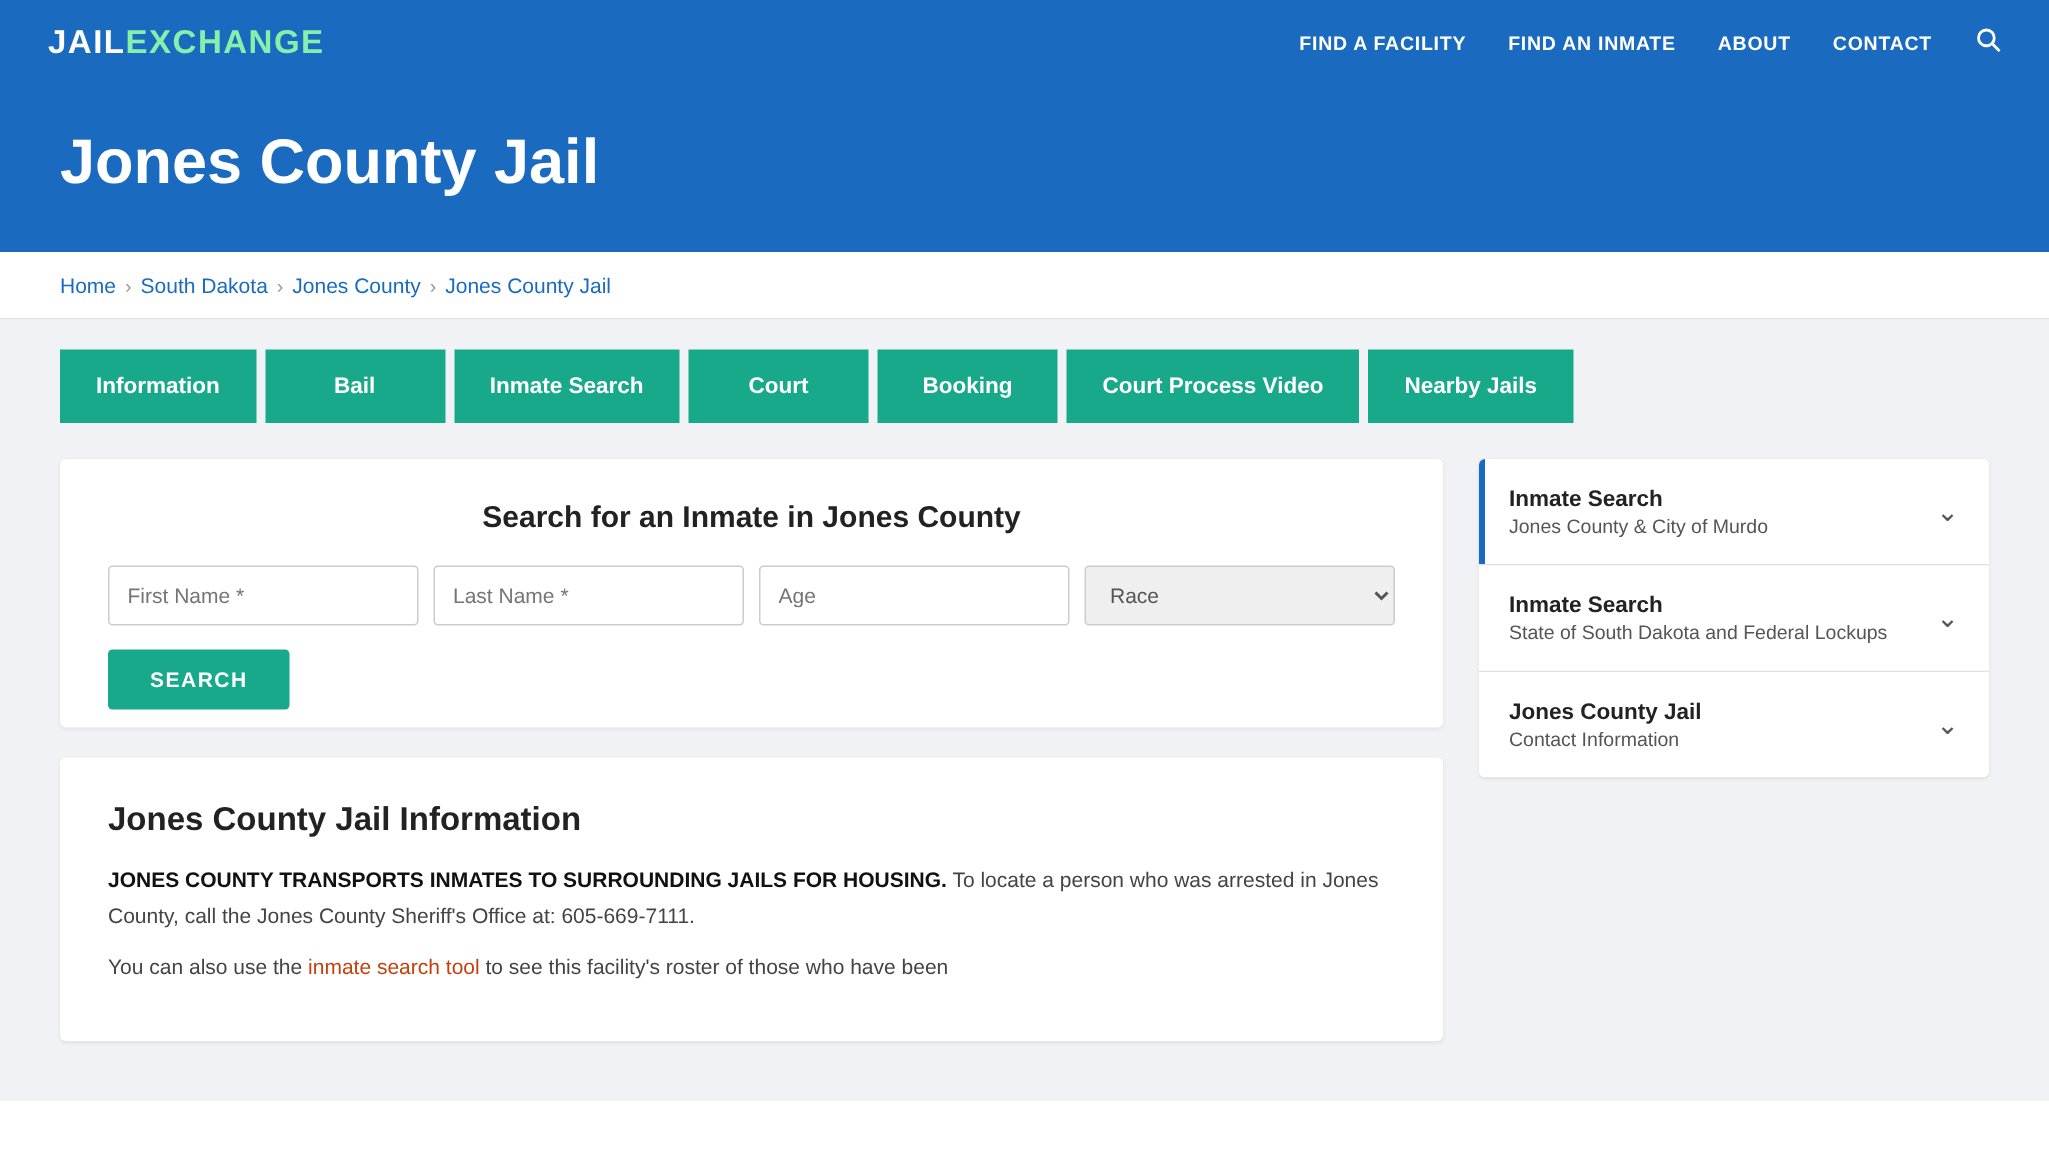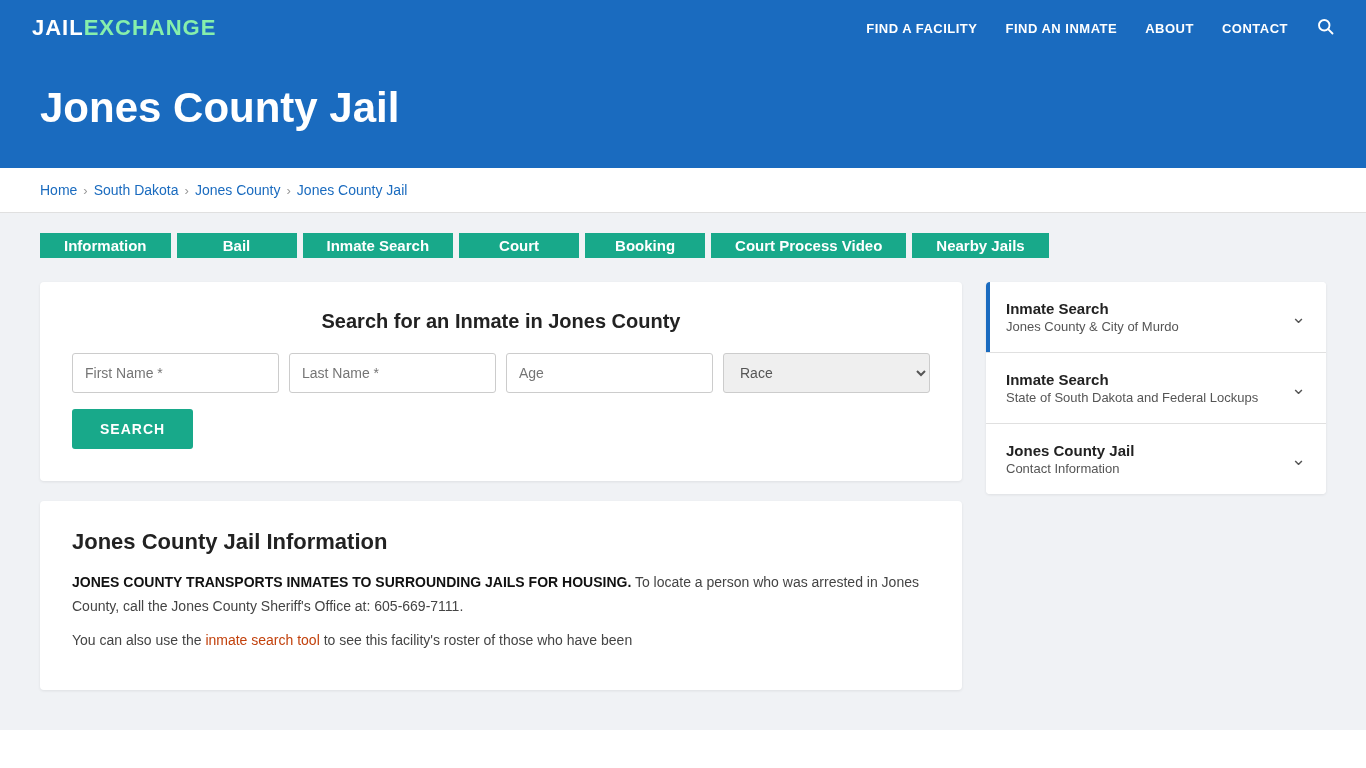--- a/index.html
+++ b/index.html
@@ -87,7 +87,7 @@
     .tab {
       background: #18a98a;
       color: #fff;
-      padding: 4px 24px;
+      padding: 16px 24px;
       font-size: 15px;
       font-weight: 600;
       cursor: pointer;

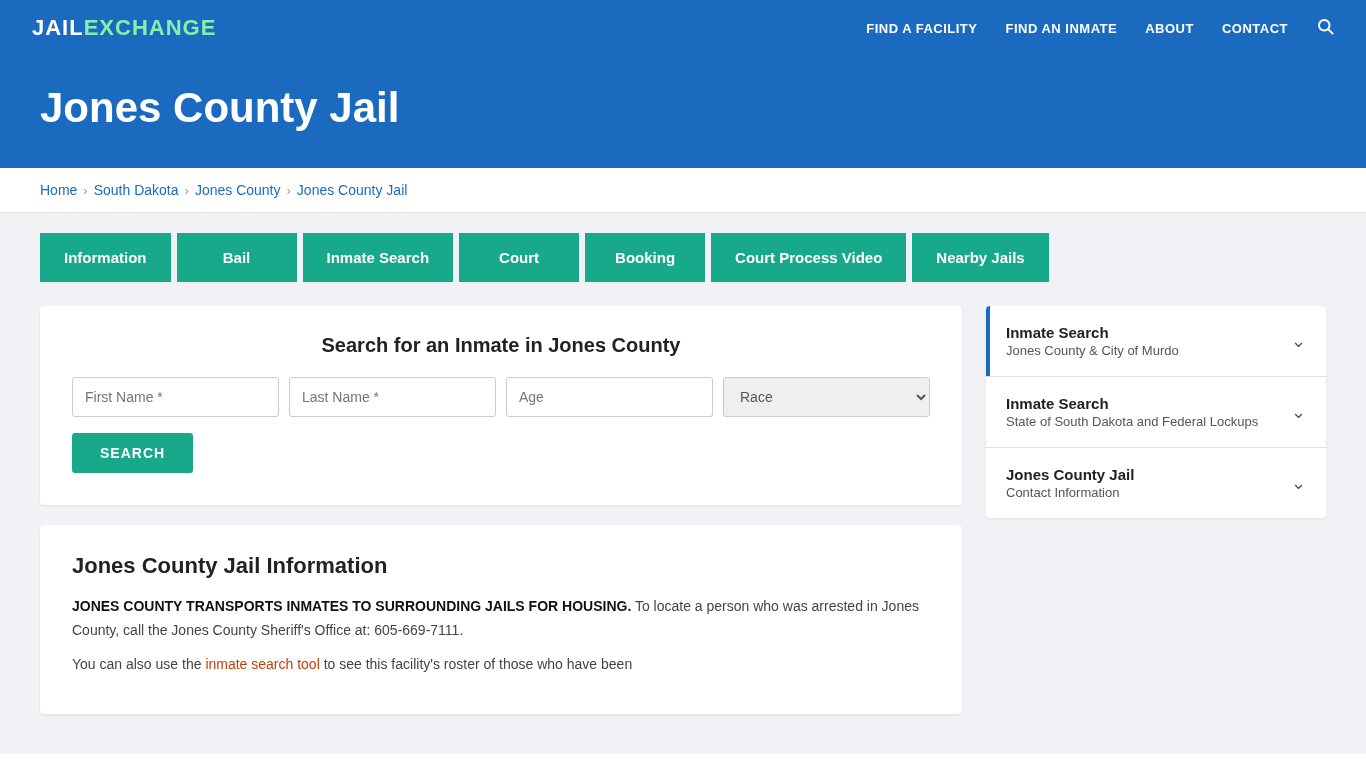--- a/index.html
+++ b/index.html
@@ -118,7 +118,7 @@
     .search-box {
       background: #fff;
       border-radius: 4px;
-      padding: 28px 32px 32px 32px;
+      padding: 28px 32px 12px 32px;
       box-shadow: 0 1px 3px rgba(0,0,0,0.08);
     }
     .search-box h2 {

